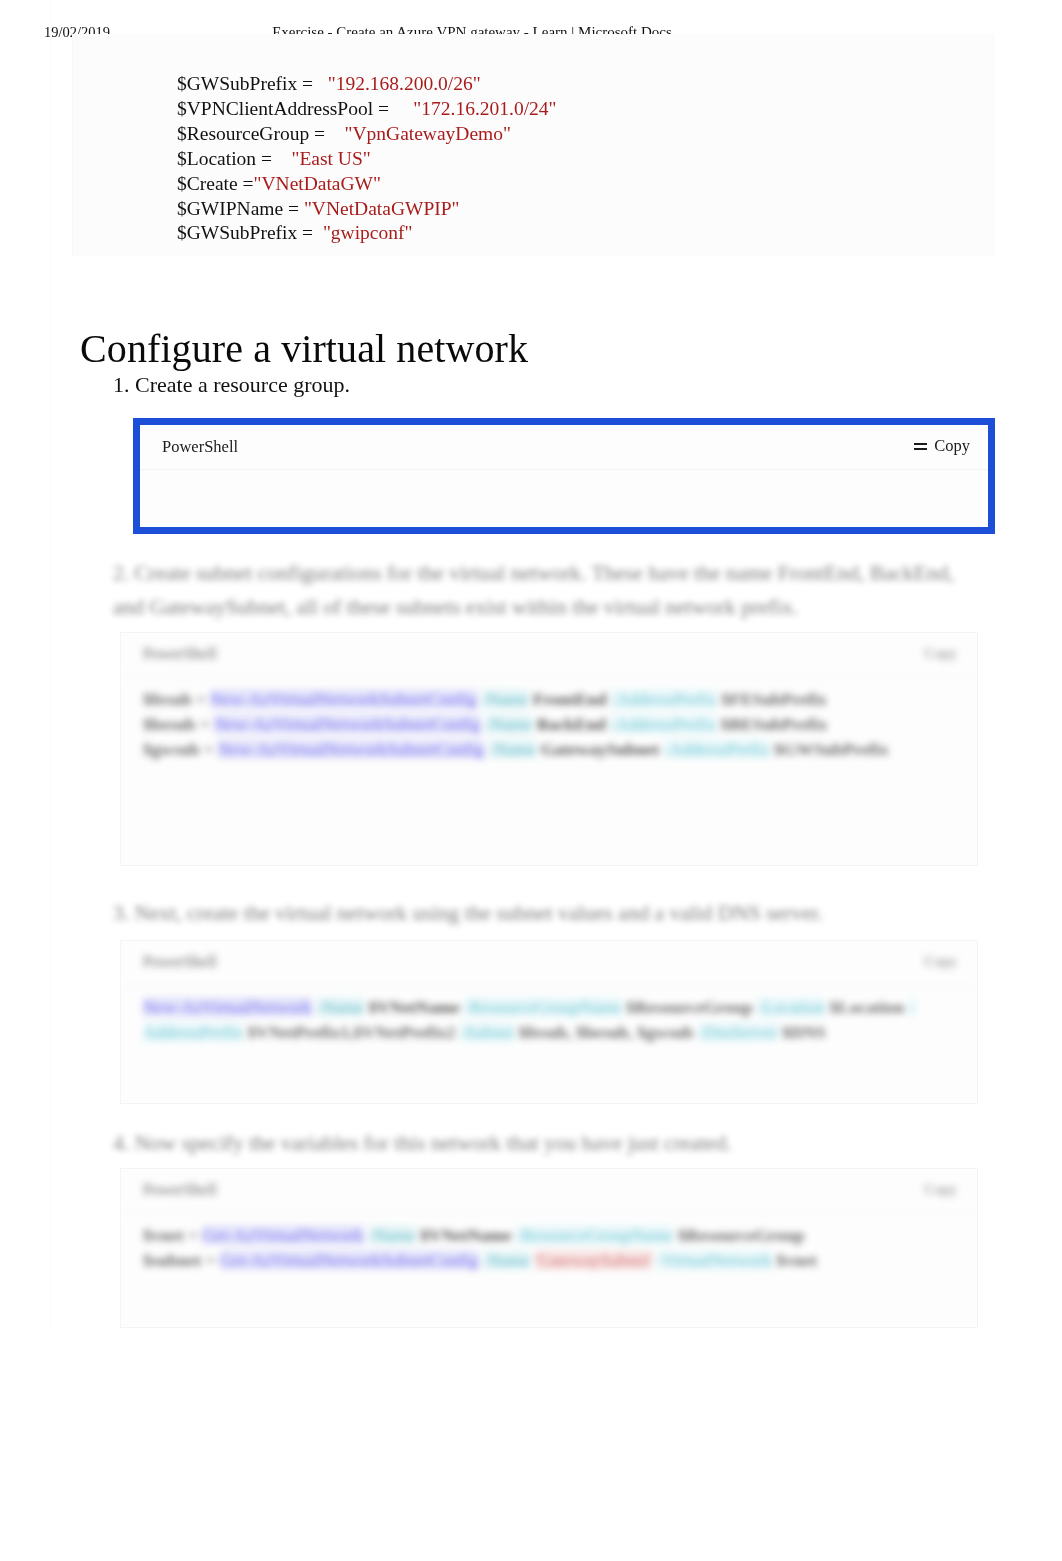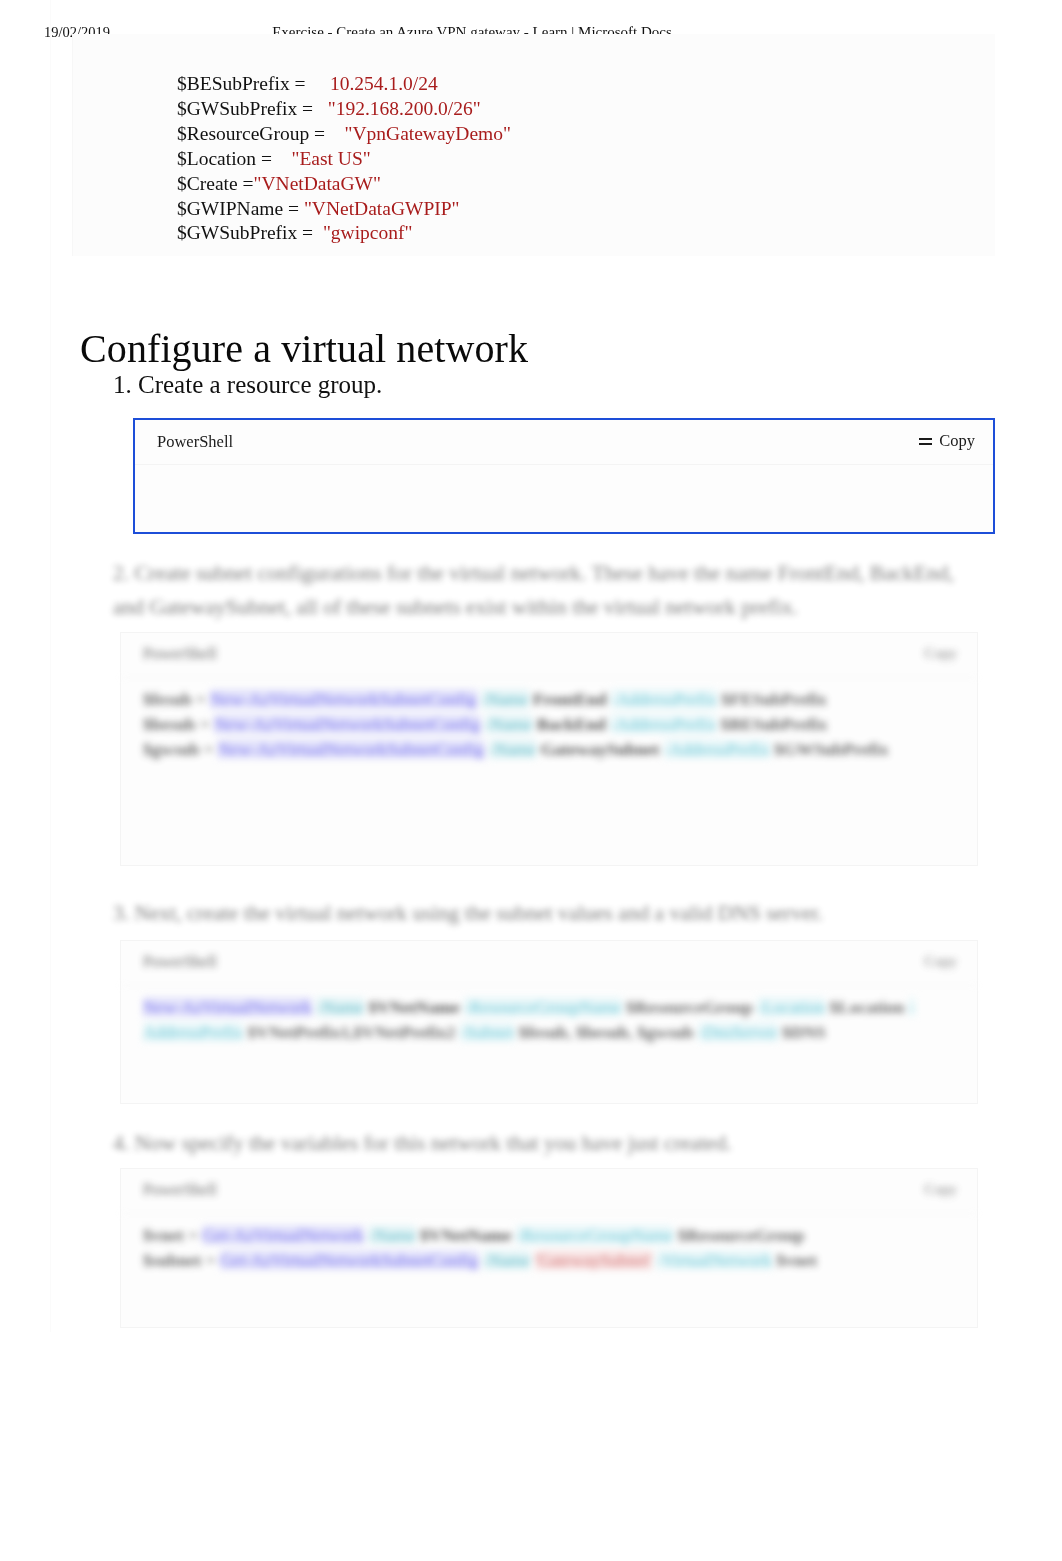--- a/index.html
+++ b/index.html
@@ -156,7 +156,6 @@
 
 <div class="code-card top">
   <div class="var-lines">
-    <div class="ln"><span>$BESubPrefix =</span><span class="val">&nbsp;&nbsp;&nbsp;&nbsp; <span>10.254.1.0/24</span></span></div>
     <div class="ln"><span>$GWSubPrefix =</span><span class="val">&nbsp;&nbsp; <span>"192.168.200.0/26"</span></span></div>
     <div class="ln"><span>$ResourceGroup =</span><span class="val">&nbsp;&nbsp;&nbsp; <span>"VpnGatewayDemo"</span></span></div>
     <div class="ln"><span>$Location =</span><span class="val">&nbsp;&nbsp;&nbsp; <span>"East US"</span></span></div>

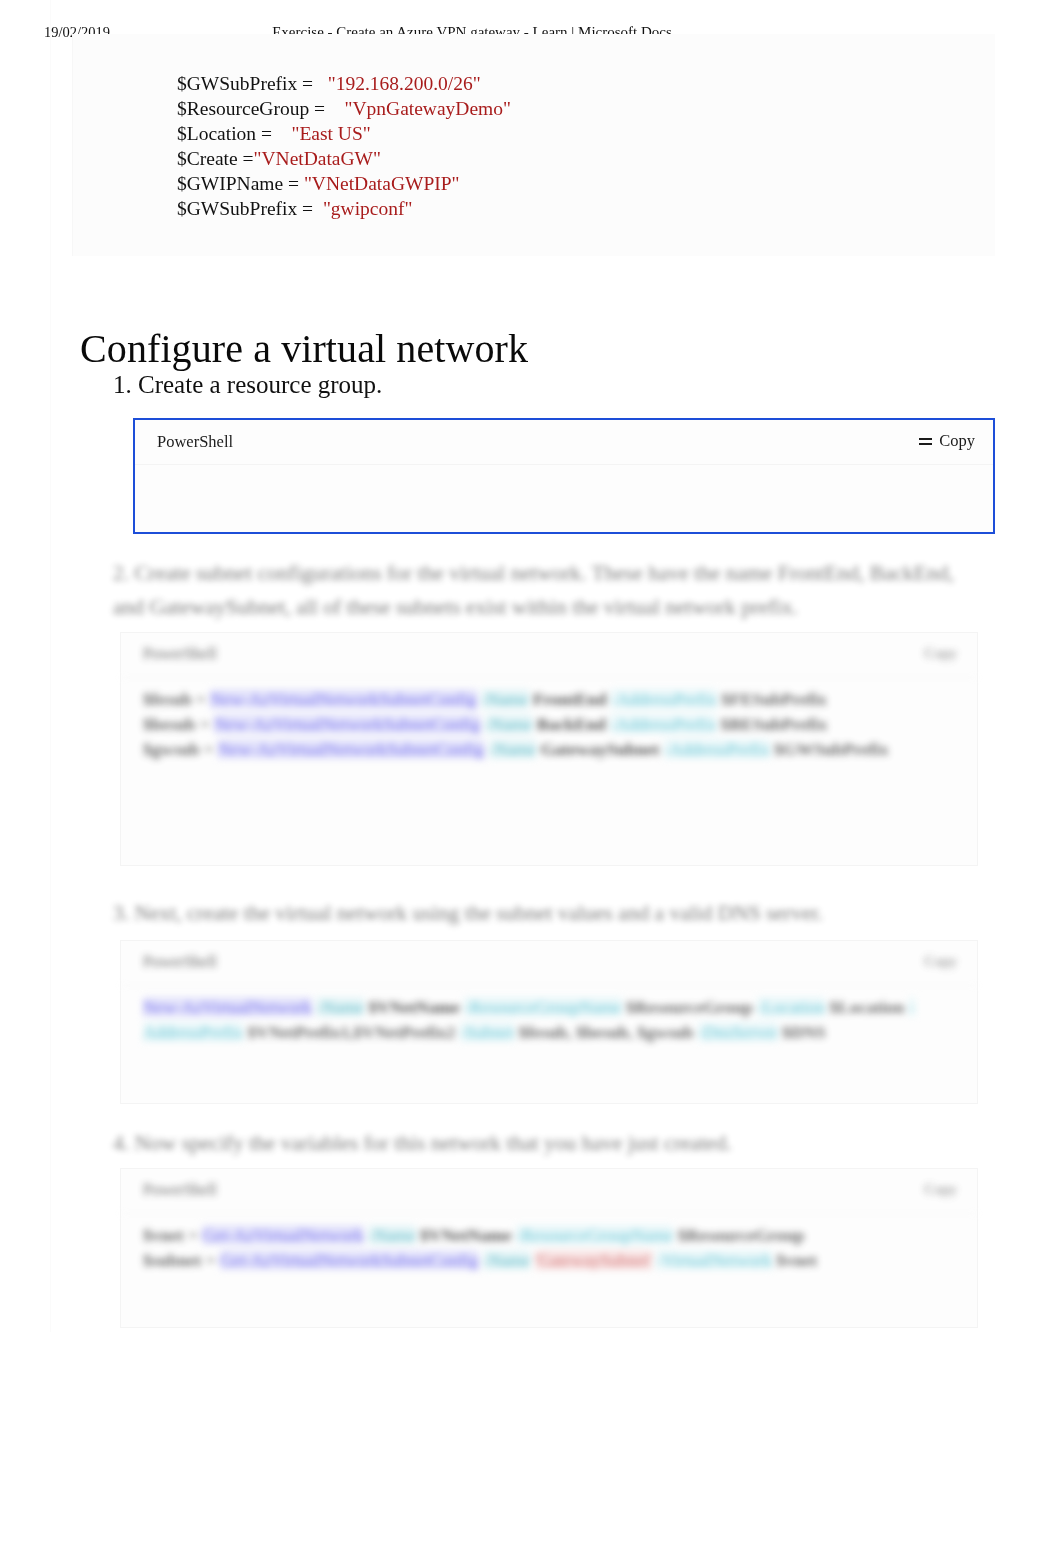--- a/index.html
+++ b/index.html
@@ -157,6 +157,7 @@
 <div class="code-card top">
   <div class="var-lines">
     <div class="ln"><span>$GWSubPrefix =</span><span class="val">&nbsp;&nbsp; <span>"192.168.200.0/26"</span></span></div>
+    <div class="ln"><span>$VPNClientAddressPool =</span><span class="val">&nbsp;&nbsp;&nbsp;&nbsp; <span>"172.16.201.0/24"</span></span></div>
     <div class="ln"><span>$ResourceGroup =</span><span class="val">&nbsp;&nbsp;&nbsp; <span>"VpnGatewayDemo"</span></span></div>
     <div class="ln"><span>$Location =</span><span class="val">&nbsp;&nbsp;&nbsp; <span>"East US"</span></span></div>
     <div class="ln"><span>$Create =</span><span class="val"><span>"VNetDataGW"</span></span></div>

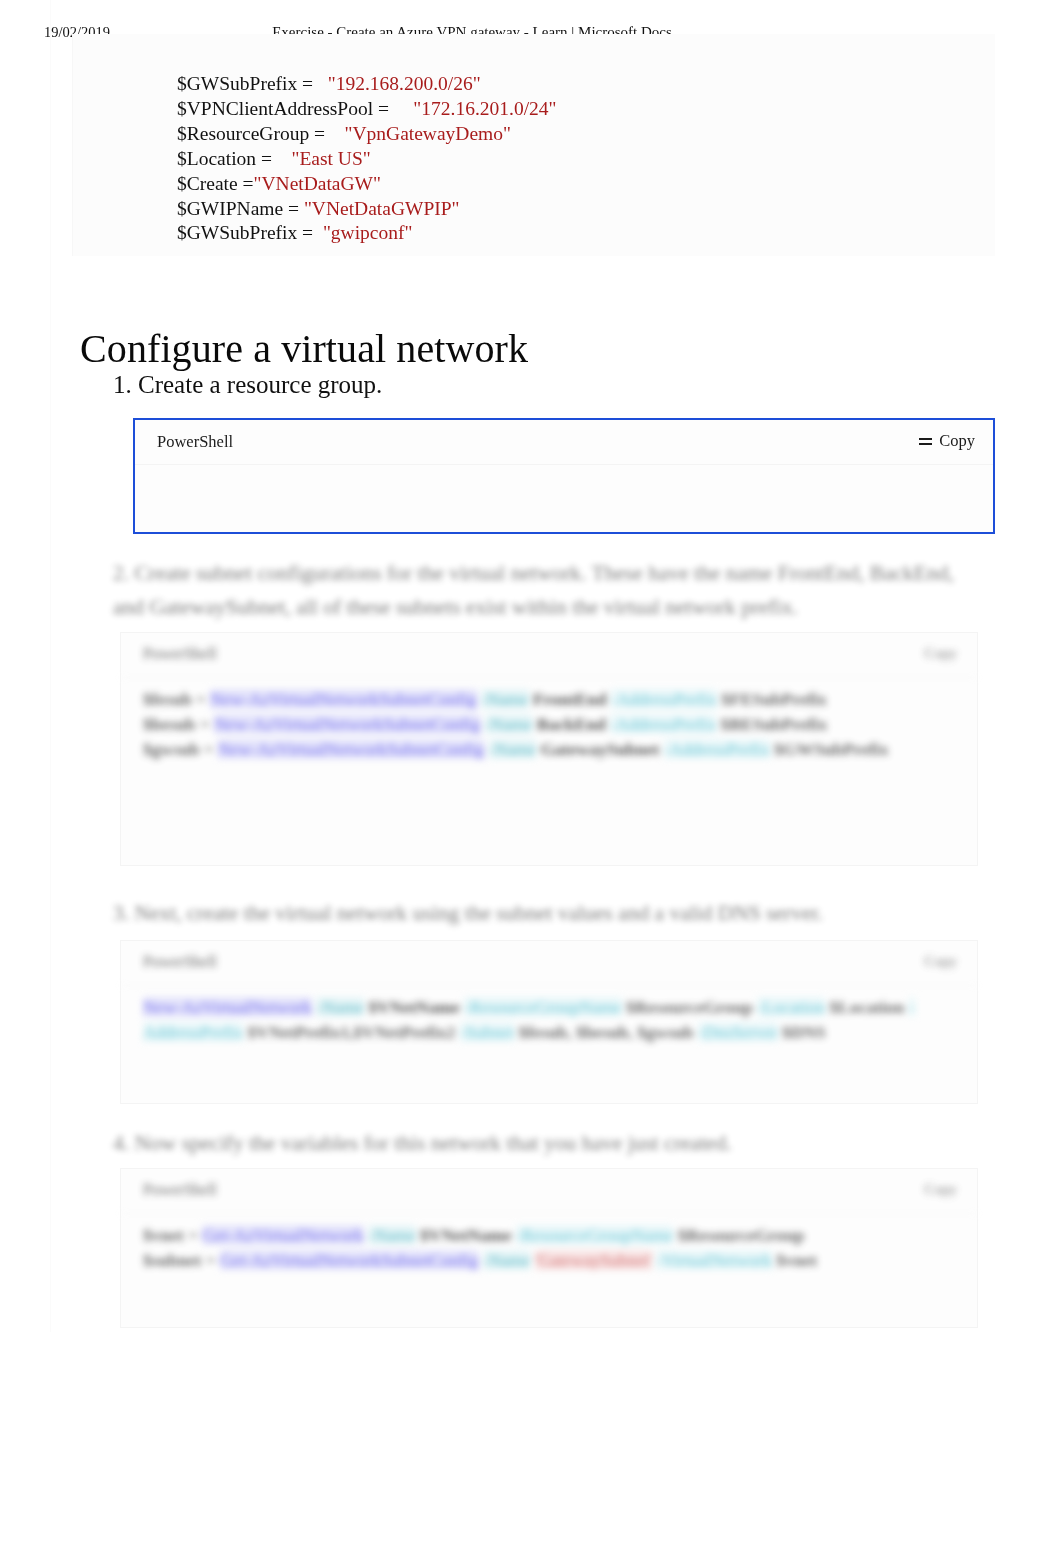--- a/index.html
+++ b/index.html
@@ -90,7 +90,7 @@
   
   .step{
     position:absolute;
-    font-size:25px;line-height:30px;color:#111;
+    font-size:22px;line-height:30px;color:#111;
   }
   .step-1{left:113px;top:370px;}
 

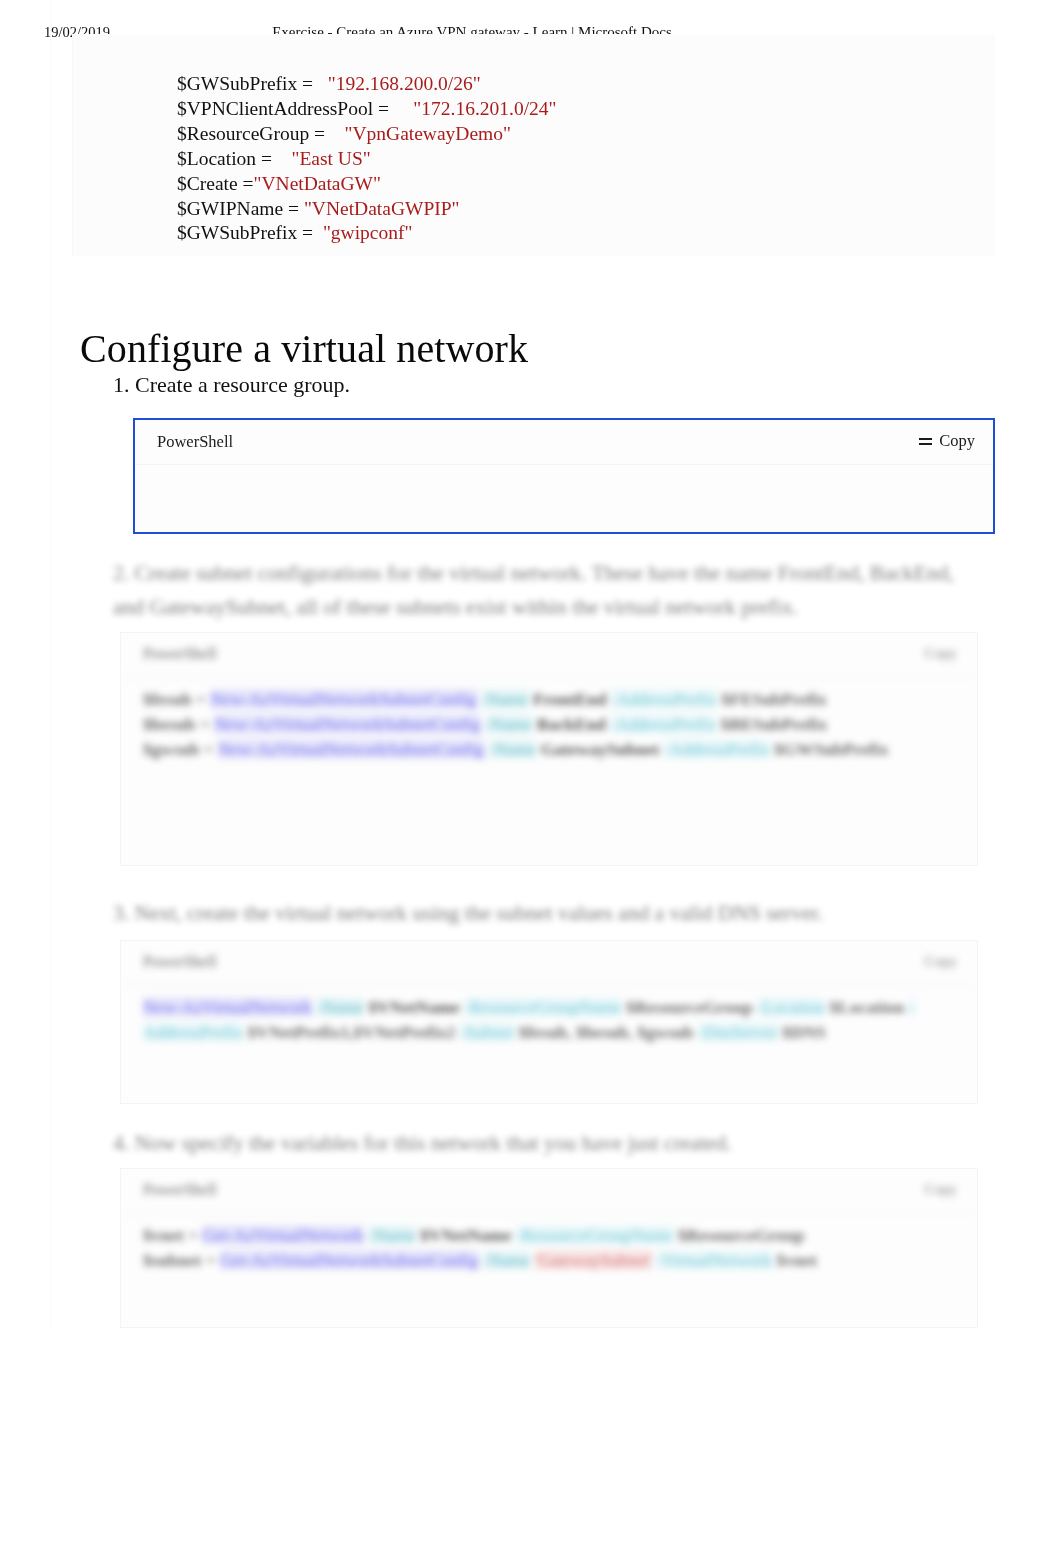--- a/index.html
+++ b/index.html
@@ -36,7 +36,7 @@
   .code-card{
     position:absolute;
     background:#fdfdfd;
-    border:2px solid #1d4ed8;
+    border:7px solid #1d4ed8;
     box-sizing:border-box;
   }
   .code-card.top{

